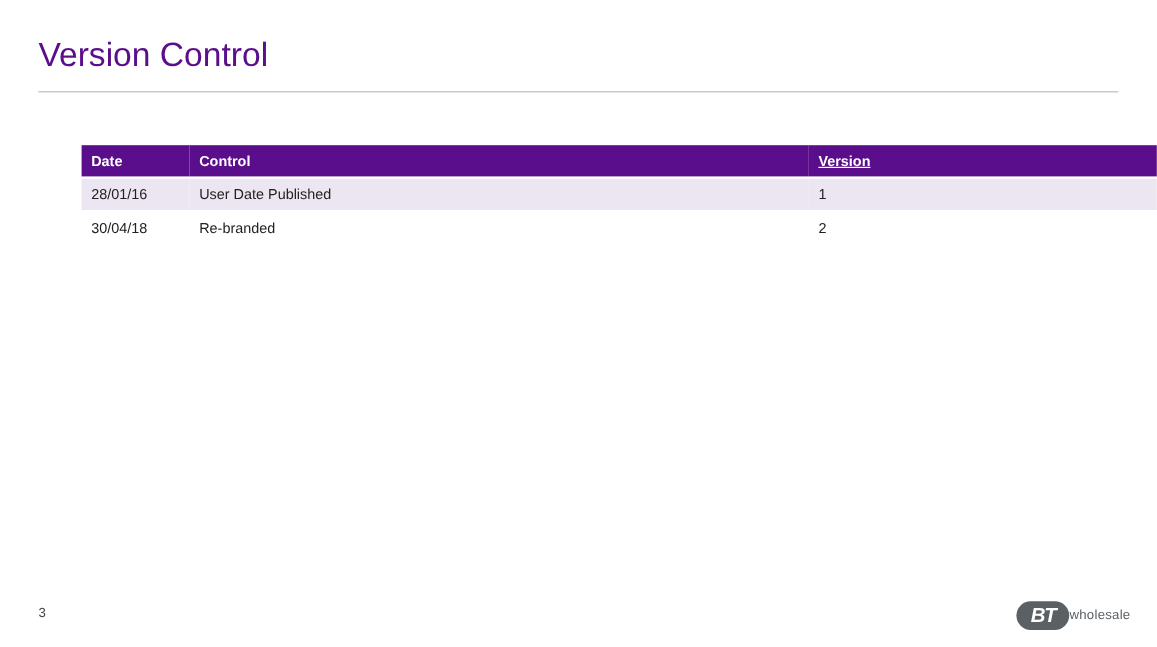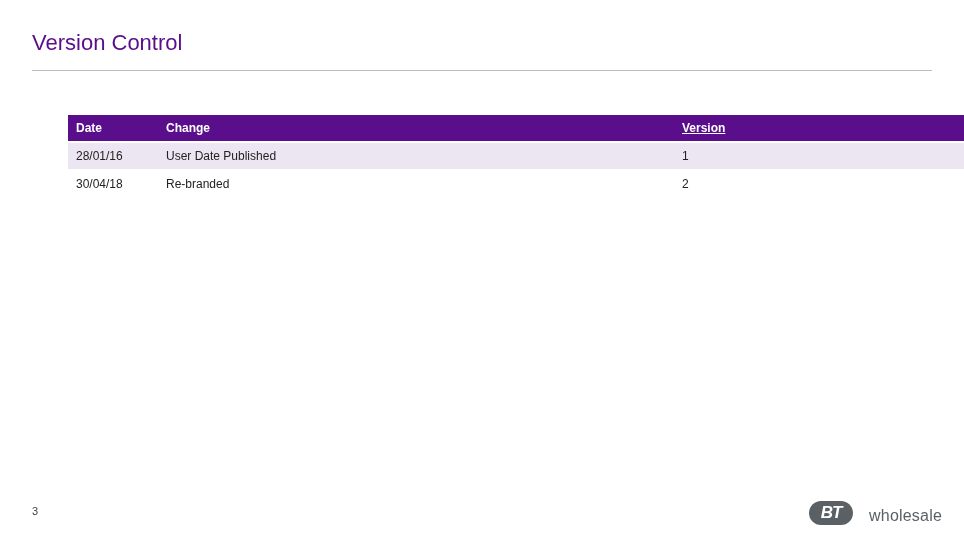--- a/index.html
+++ b/index.html
@@ -6,7 +6,7 @@
   html, body { width: 964px; height: 539px; font-family: Arial, Helvetica, sans-serif; background: #fff; color: #000; }
   .slide { position: relative; width: 964px; height: 539px; }
   .title {
-    font-size: 22px;
+    font-size: 28px;
     color: #5a0e8b;
     font-weight: 400;
     padding: 30px 0 10px 32px;

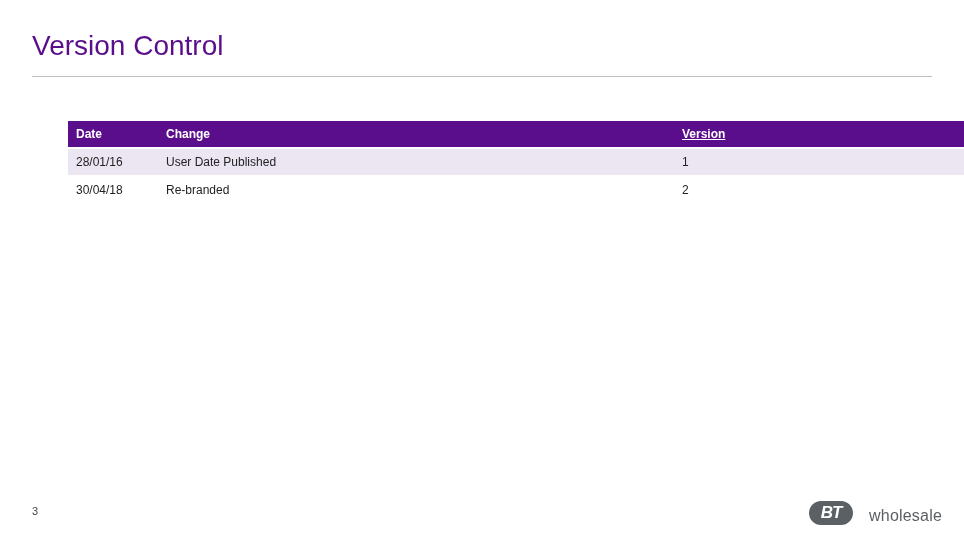--- a/index.html
+++ b/index.html
@@ -85,7 +85,7 @@
       <thead>
         <tr>
           <th class="col-date">Date</th>
-          <th>Change</th>
+          <th>Control</th>
           <th class="col-version">Version</th>
         </tr>
       </thead>

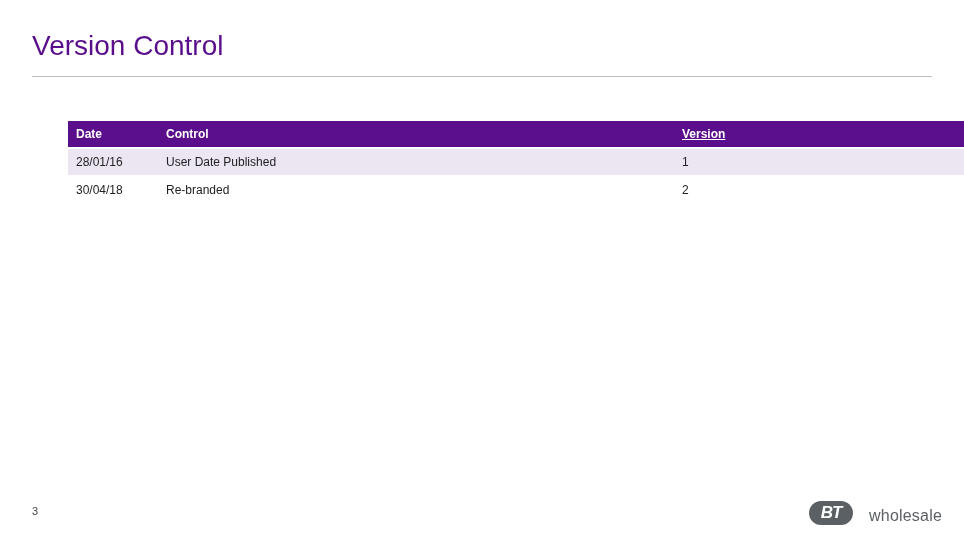--- a/index.html
+++ b/index.html
@@ -51,8 +51,8 @@
     right: 22px;
     bottom: 14px;
     display: flex;
-    align-items: flex-end;
-    gap: 16px;
+    align-items: center;
+    gap: 0;
   }
   .bt-mark {
     width: 44px; height: 24px;

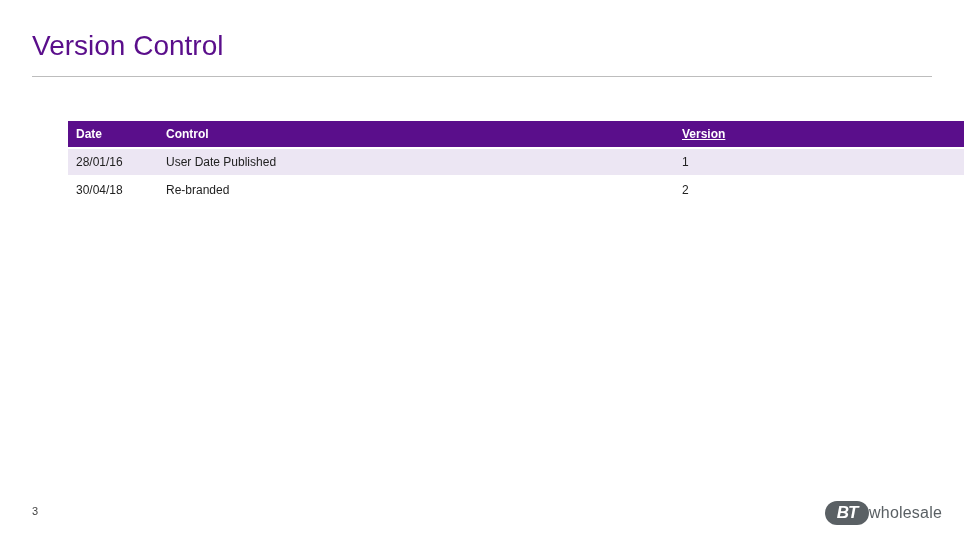--- a/index.html
+++ b/index.html
@@ -67,7 +67,7 @@
   }
   .bt-word {
     color: #5a6064;
-    font-size: 16px;
+    font-size: 11px;
     font-weight: 400;
     letter-spacing: 0.2px;
   }

